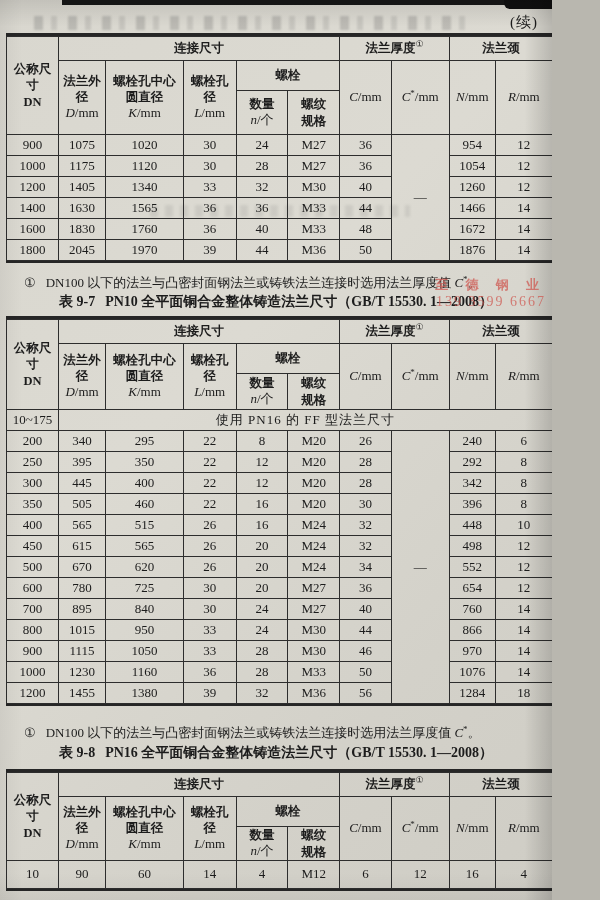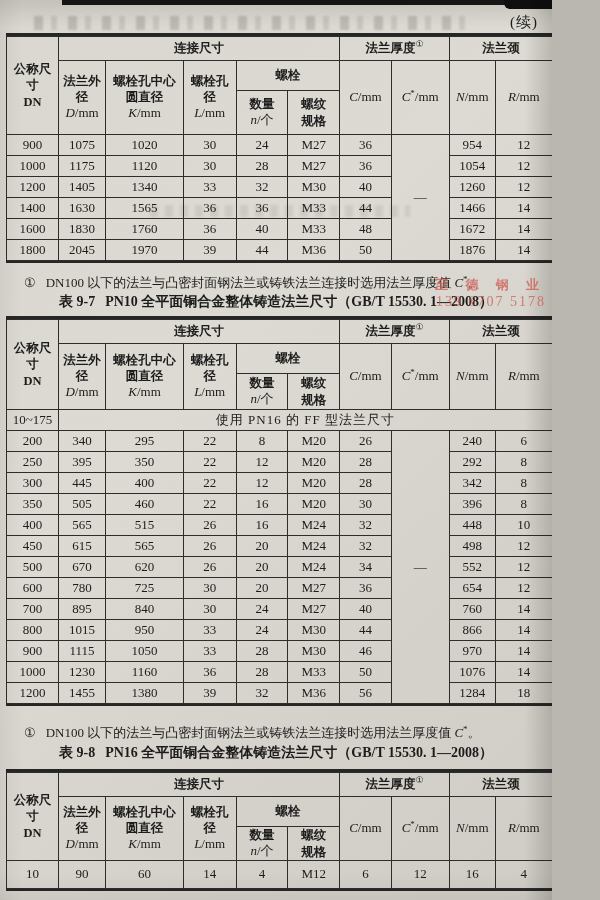--- a/index.html
+++ b/index.html
@@ -507,7 +507,7 @@
 
   <div class="wm">
     <div class="w1">至 德 钢 业</div>
-    <div class="w2">139 6707 5178</div>
+    <div class="w2">139 3599 6667</div>
   </div>
 
 </div>

